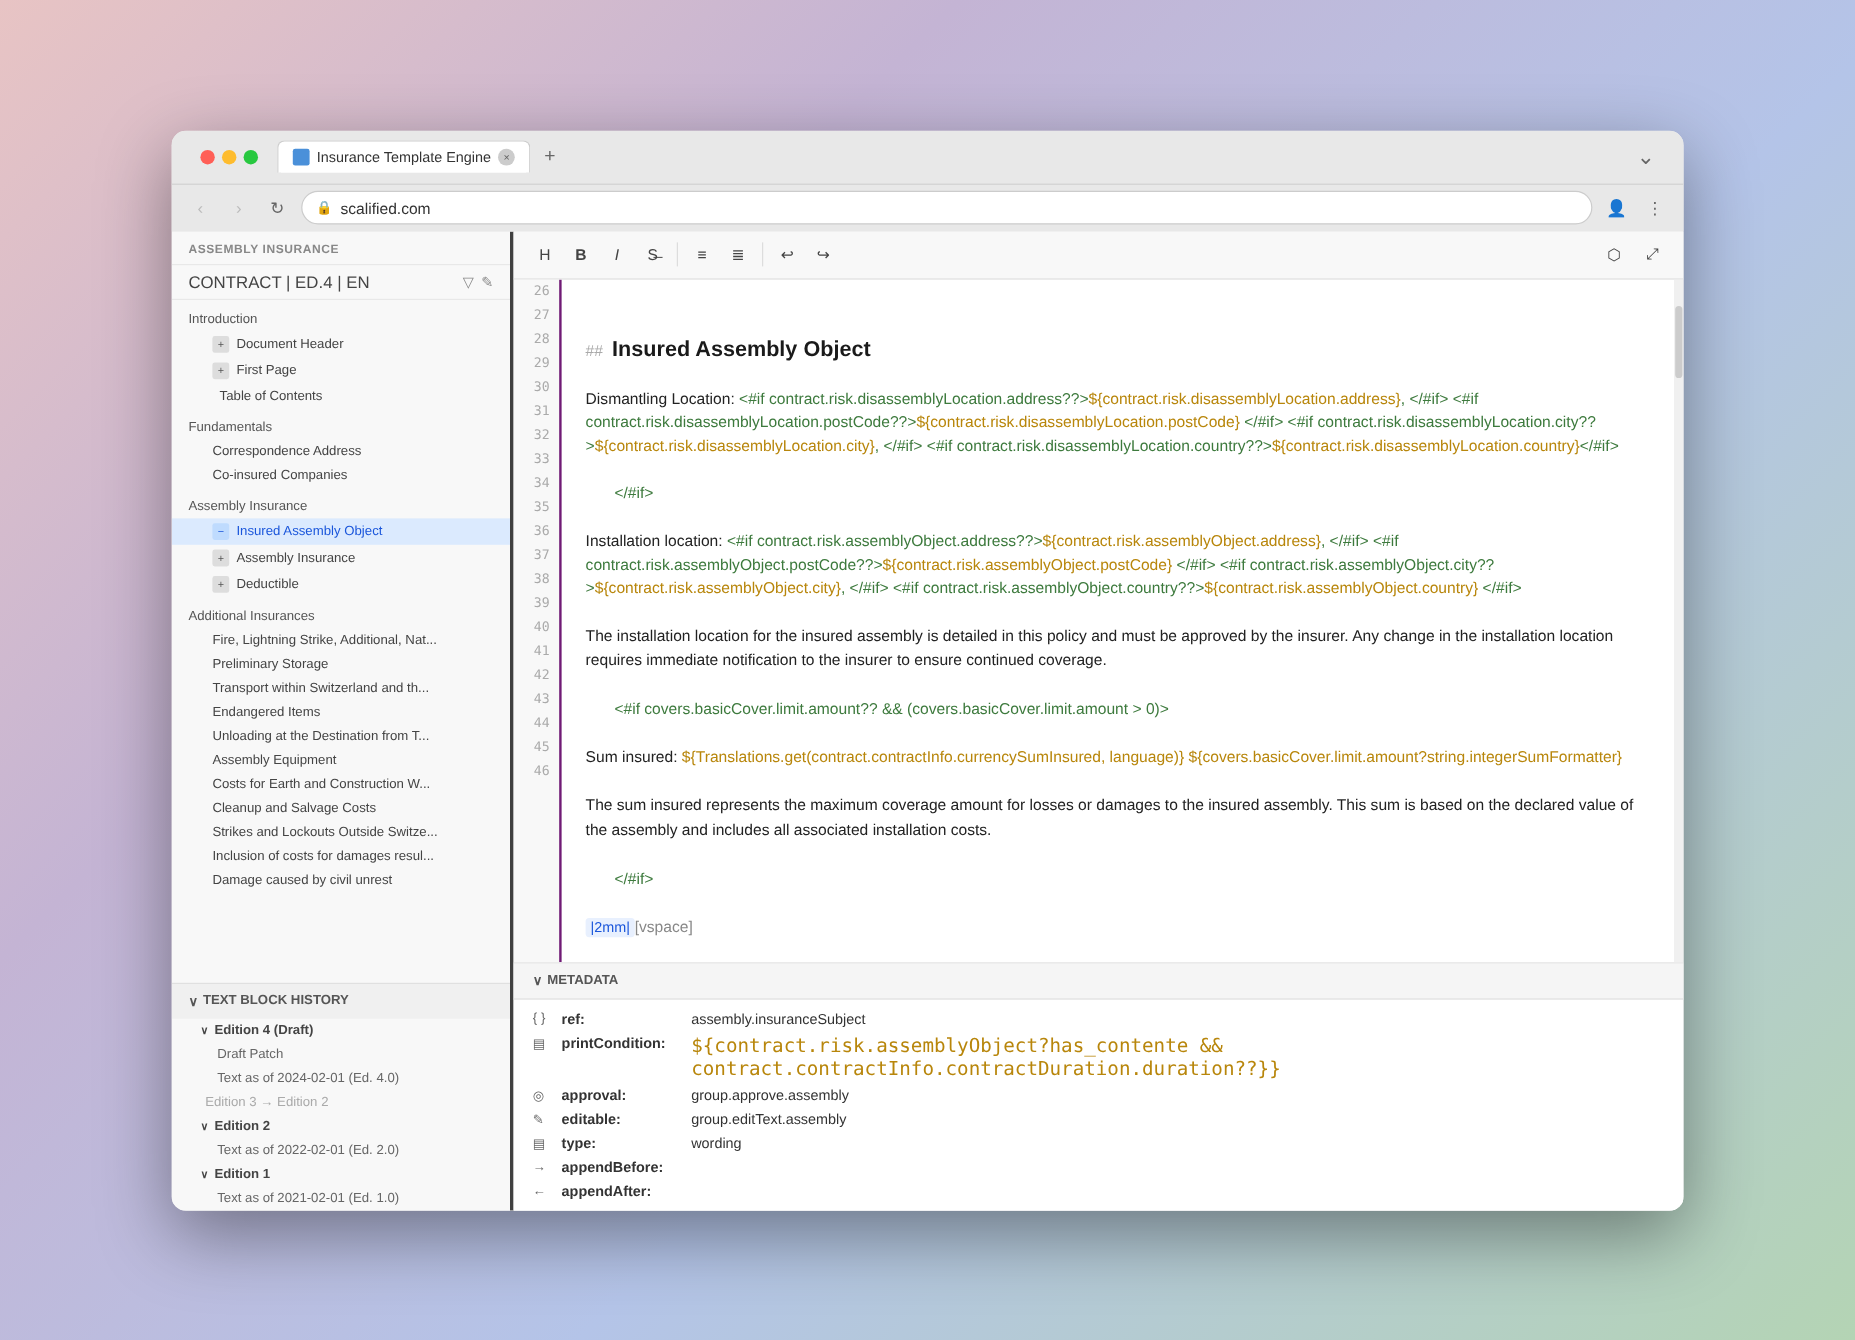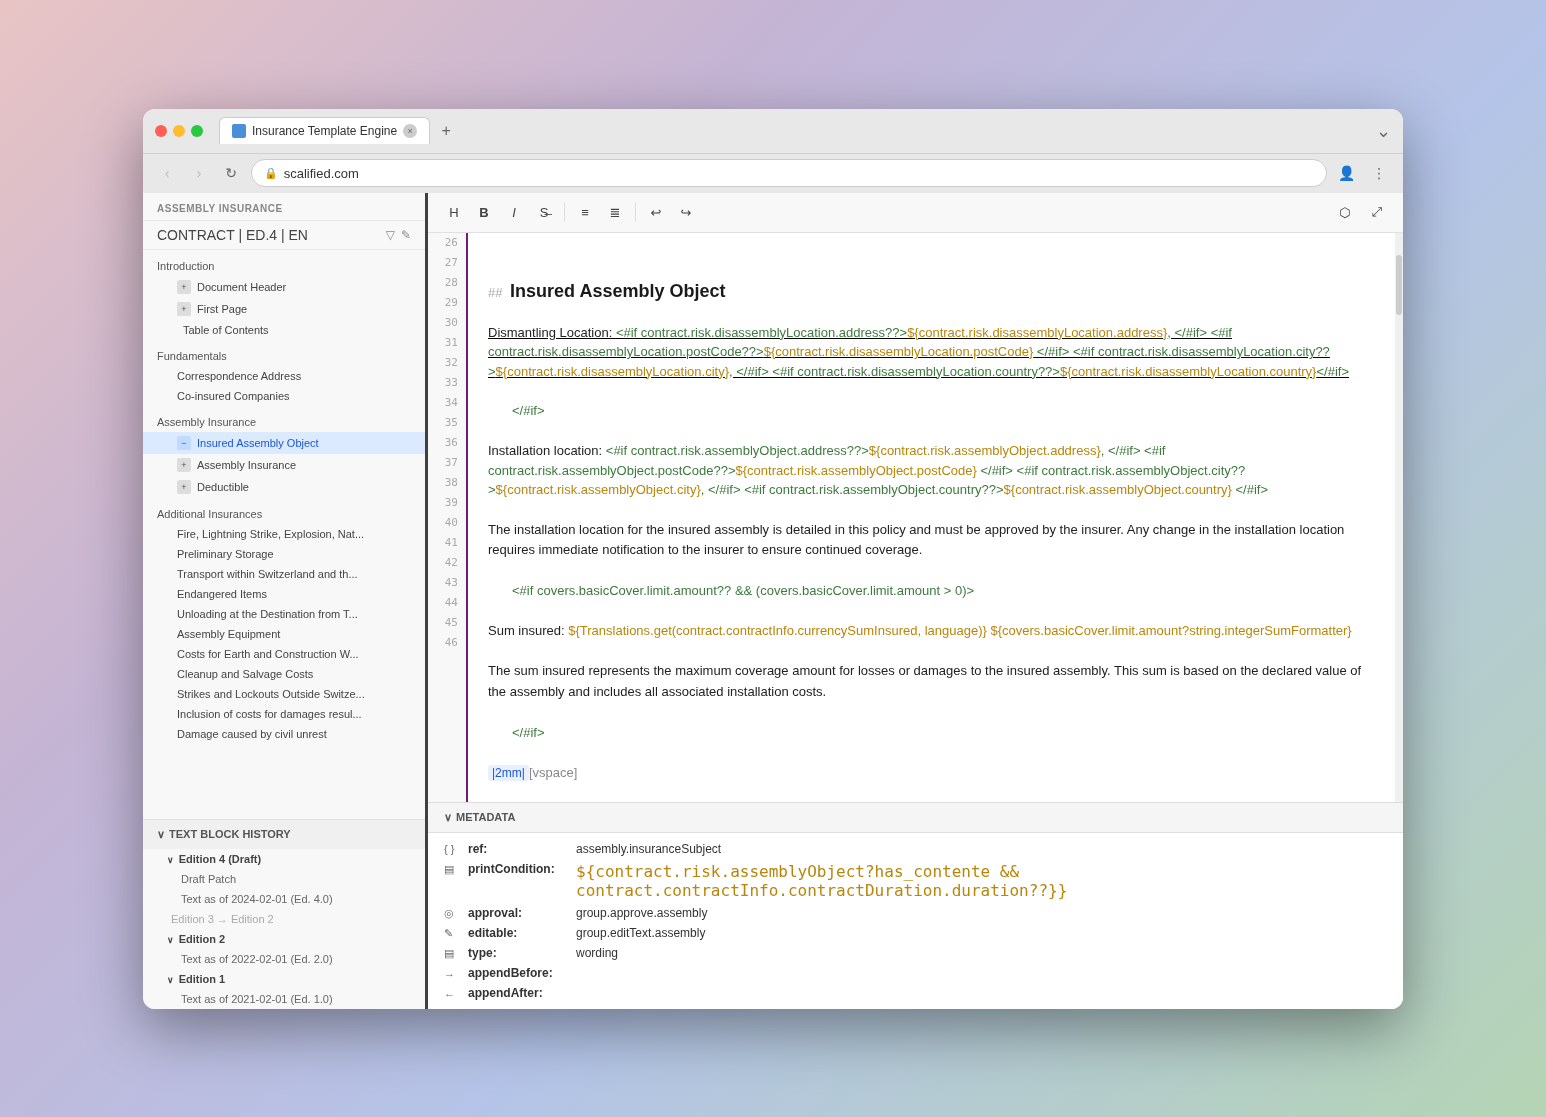--- a/index.html
+++ b/index.html
@@ -28,7 +28,7 @@
       background: #e8e8e8;
       display: flex;
       align-items: center;
-      padding: 0 12px;
+      padding: 0 24px;
       gap: 8px;
       flex-shrink: 0;
     }

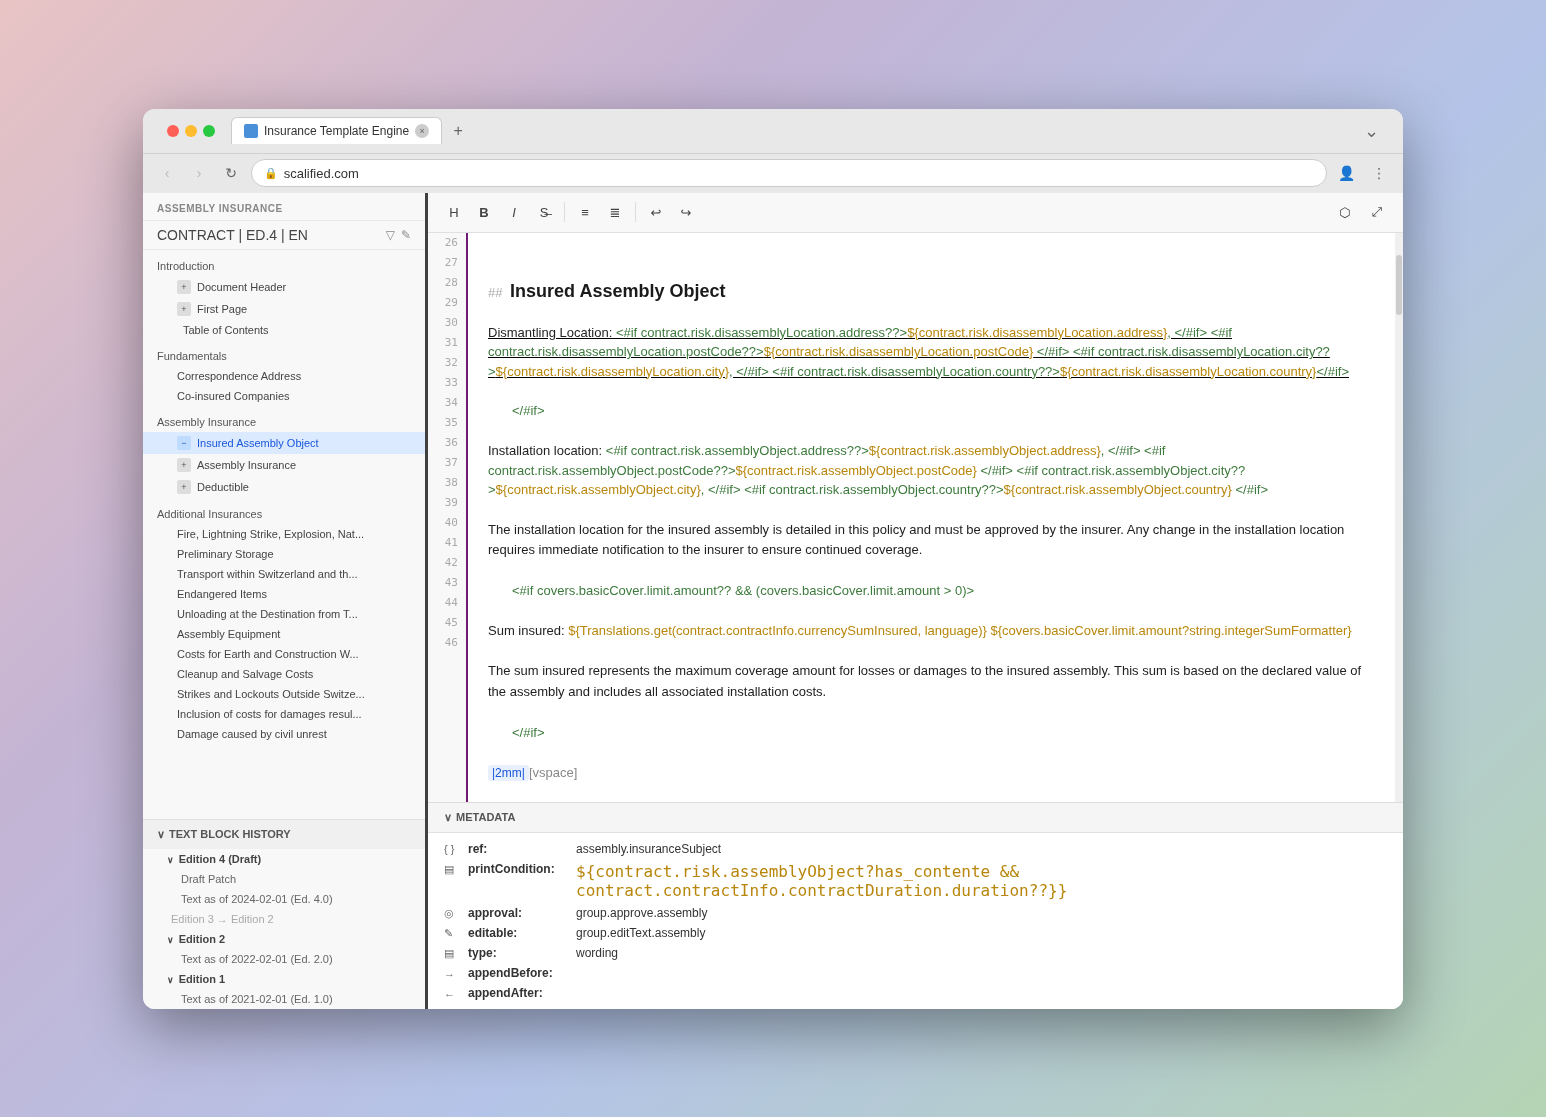--- a/index.html
+++ b/index.html
@@ -523,7 +523,7 @@
             <strong class="h2-heading" style="display:inline; font-size:18px;">Insured Assembly Object</strong>
           </div>
           <div class="editor-line blank-line"></div>
-          <div class="editor-line" style="line-height:1.5;text-decoration:underline;">
+          <div class="editor-line" style="line-height:1.5;">
             <span class="text-normal">Dismantling Location: </span><span class="text-green">&lt;#if contract.risk.disassemblyLocation.address??&gt;</span><span class="template-var">${contract.risk.disassemblyLocation.address}</span><span class="text-green">, &lt;/#if&gt; &lt;#if</span><br>
             <span class="text-green">contract.risk.disassemblyLocation.postCode??&gt;</span><span class="template-var">${contract.risk.disassemblyLocation.postCode}</span><span class="text-green"> &lt;/#if&gt; &lt;#if contract.risk.disassemblyLocation.city??</span><br>
             <span class="text-green">&gt;</span><span class="template-var">${contract.risk.disassemblyLocation.city}</span><span class="text-green">, &lt;/#if&gt; &lt;#if contract.risk.disassemblyLocation.country??&gt;</span><span class="template-var">${contract.risk.disassemblyLocation.country}</span><span class="text-green">&lt;/#if&gt;</span>

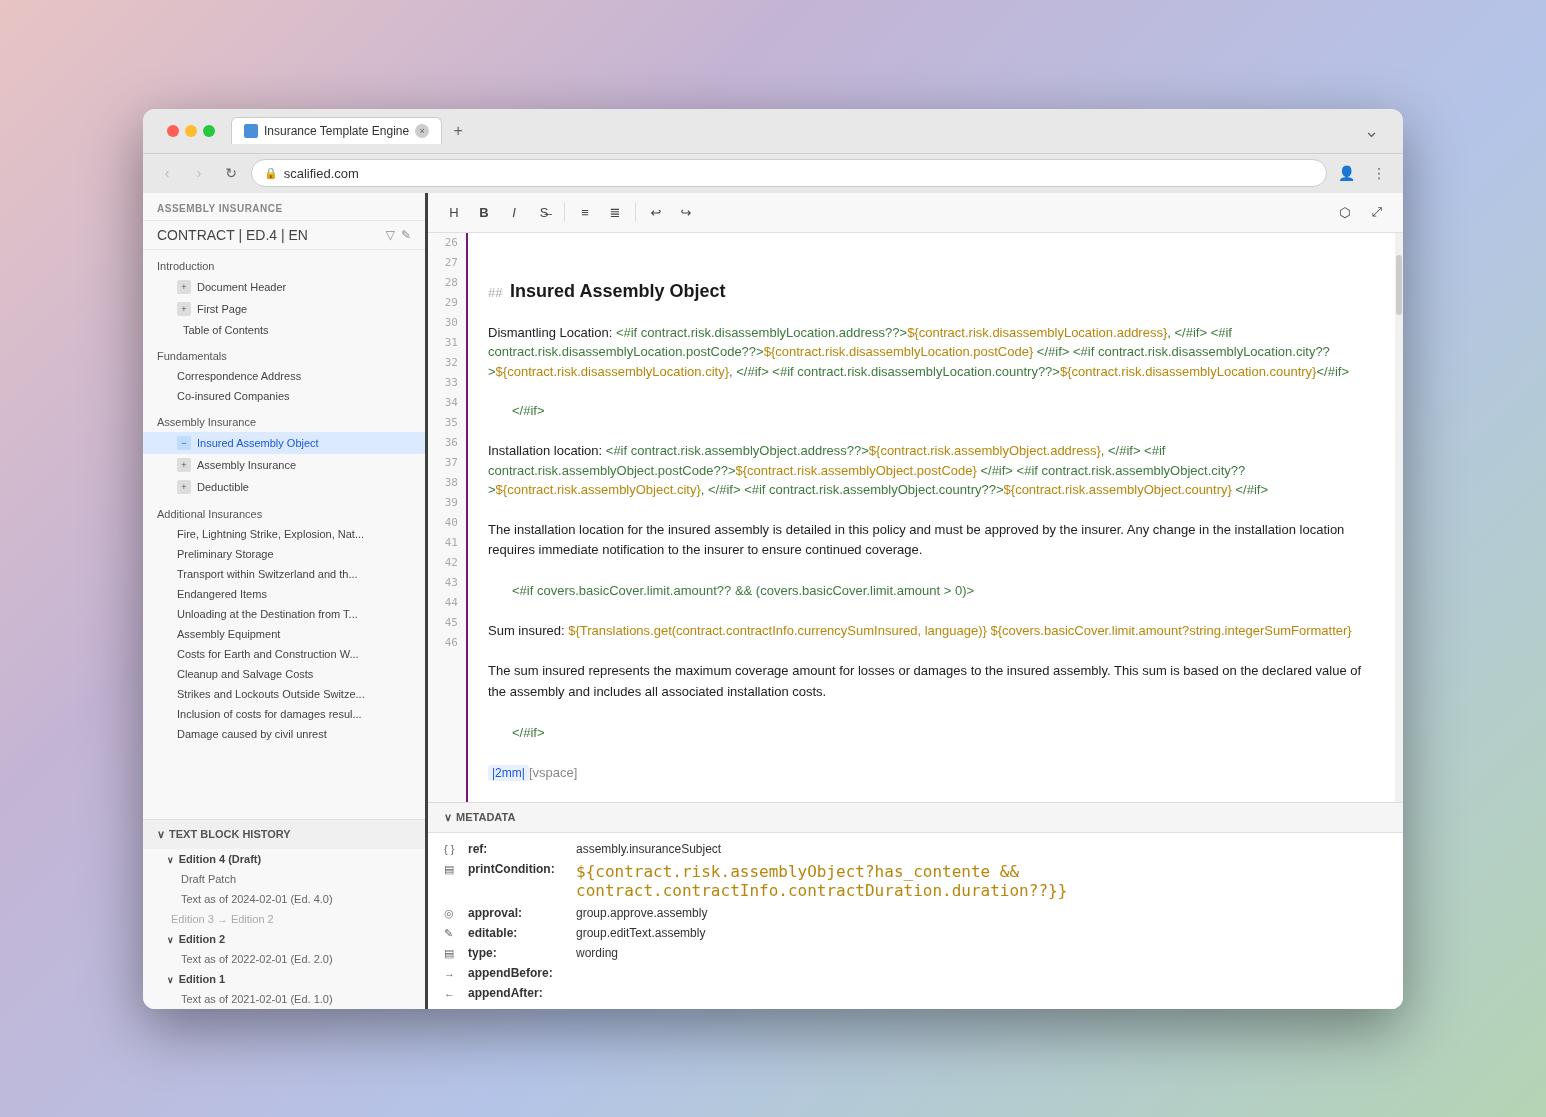--- a/index.html
+++ b/index.html
@@ -413,7 +413,7 @@
 
         <div class="sidebar-section-label">Additional Insurances</div>
         <div class="sidebar-item indent1">
-          <span>Fire, Lightning Strike, Explosion, Nat...</span>
+          <span>Fire, Lightning Strike, Additional, Nat...</span>
         </div>
         <div class="sidebar-item indent1">
           <span>Preliminary Storage</span>

